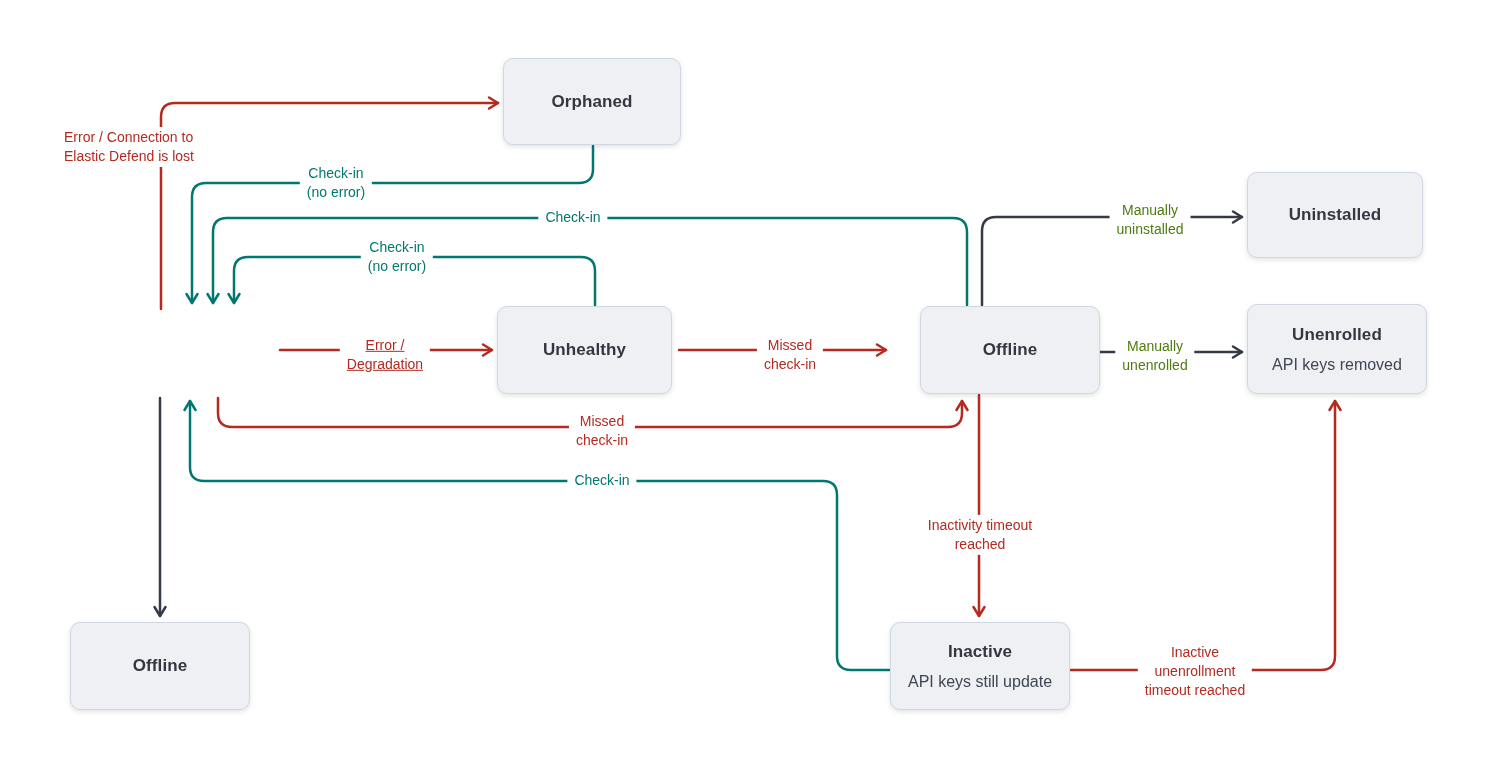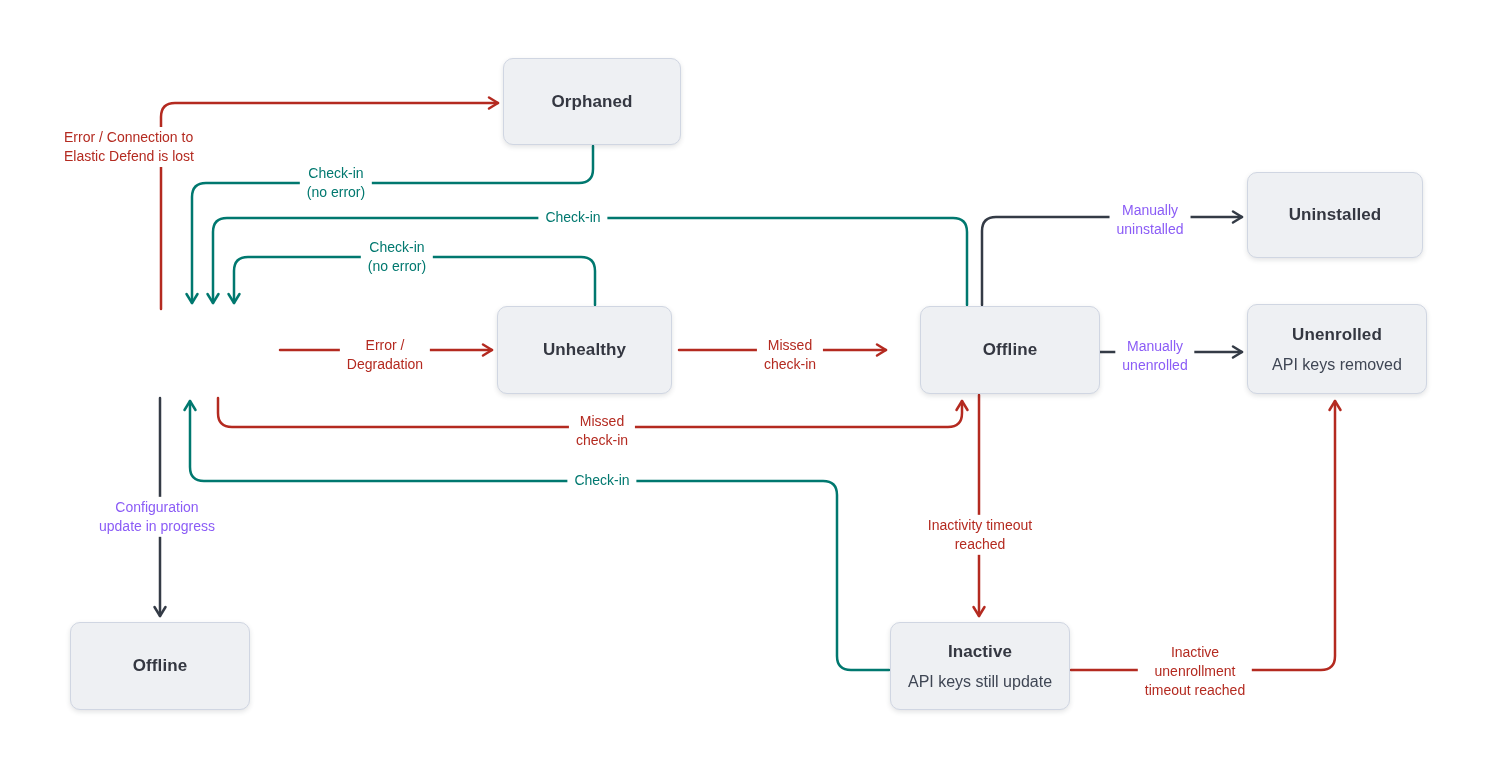--- a/index.html
+++ b/index.html
@@ -21,7 +21,7 @@
   .edge-label.align-left{transform:none;text-align:left;padding:1px 4px;}
   .edge-label.red{color:#b42a20;}
   .edge-label.teal{color:#00786f;}
-  .edge-label.dark{color:#8b5cf6;}
+  .edge-label.dark{color:#4d7c0f;}
 
   .node{
     position:absolute;z-index:3;box-sizing:border-box;

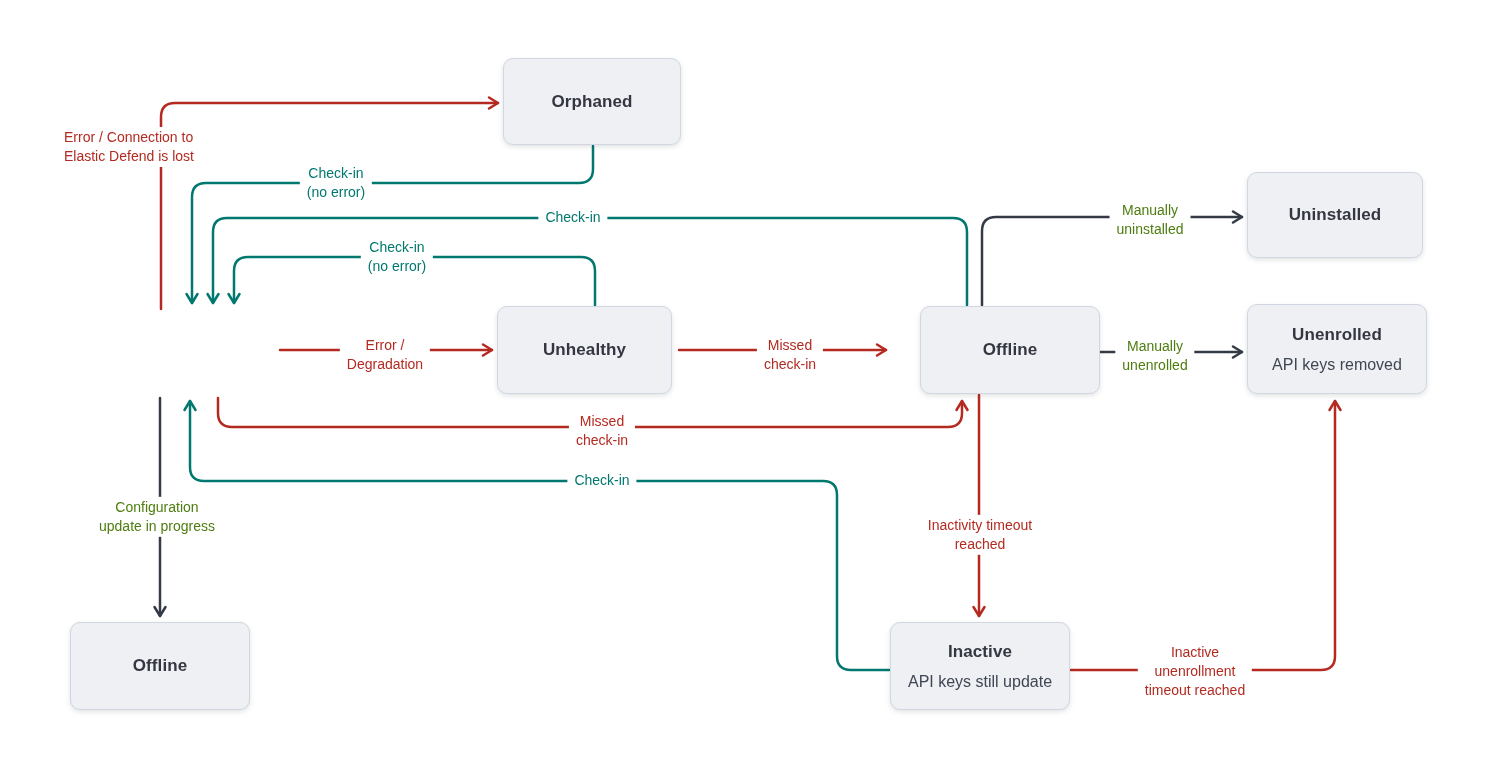--- a/index.html
+++ b/index.html
@@ -72,7 +72,7 @@
   <div class="edge-label teal" style="left:573px;top:218px;">Check-in</div>
   <div class="edge-label teal" style="left:397px;top:257px;">Check-in
 (no error)</div>
-  <div class="edge-label red" style="left:385px;top:355px;">Error /
+  <div class="edge-label red" style="left:385px;top:355px;text-decoration:underline;">Error /
 Degradation</div>
   <div class="edge-label red" style="left:790px;top:355px;">Missed
 check-in</div>

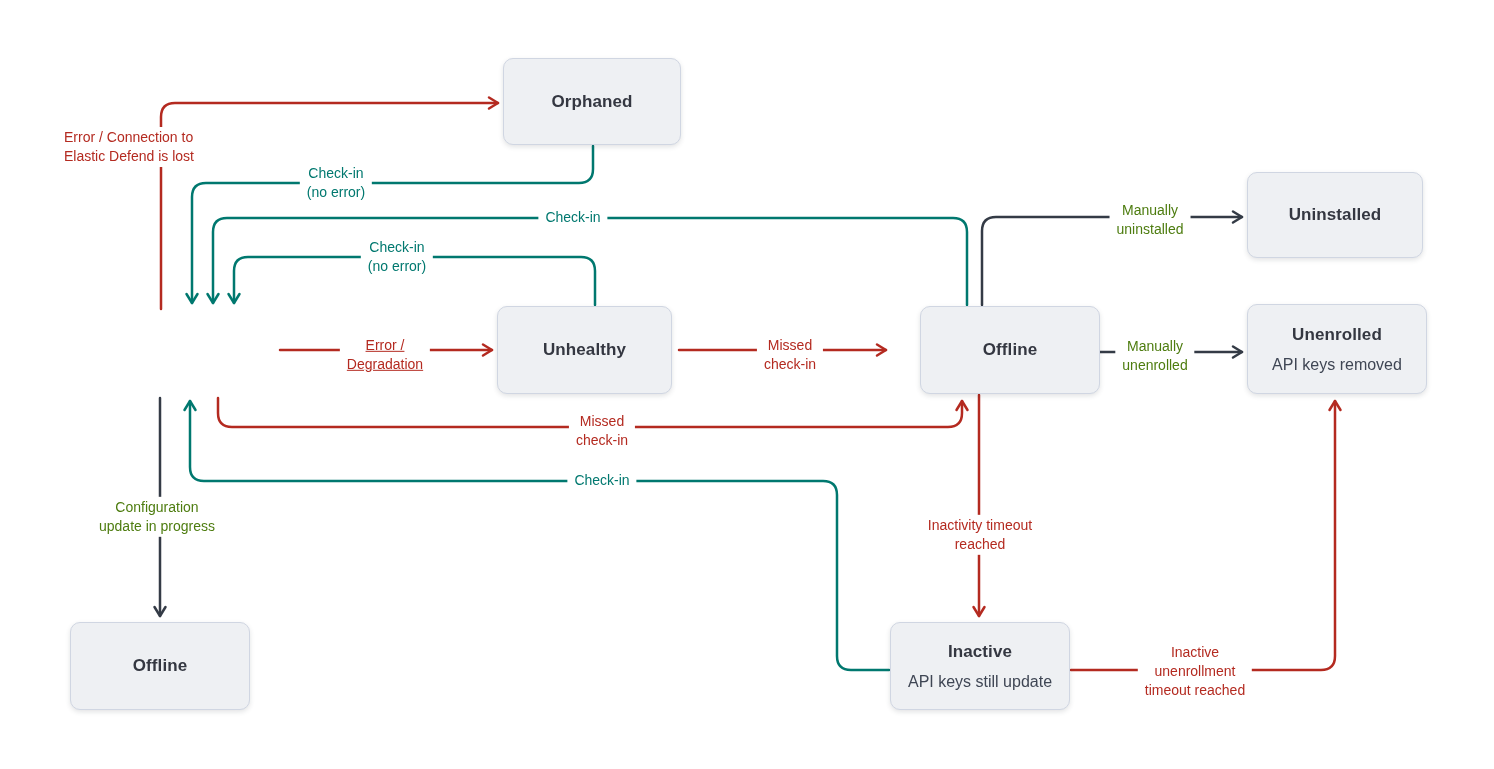--- a/index.html
+++ b/index.html
@@ -79,8 +79,6 @@
   <div class="edge-label red" style="left:602px;top:431px;">Missed
 check-in</div>
   <div class="edge-label teal" style="left:602px;top:481px;">Check-in</div>
-  <div class="edge-label dark" style="left:157px;top:517px;">Configuration
-update in progress</div>
   <div class="edge-label dark" style="left:1150px;top:220px;">Manually
 uninstalled</div>
   <div class="edge-label dark" style="left:1155px;top:356px;">Manually

